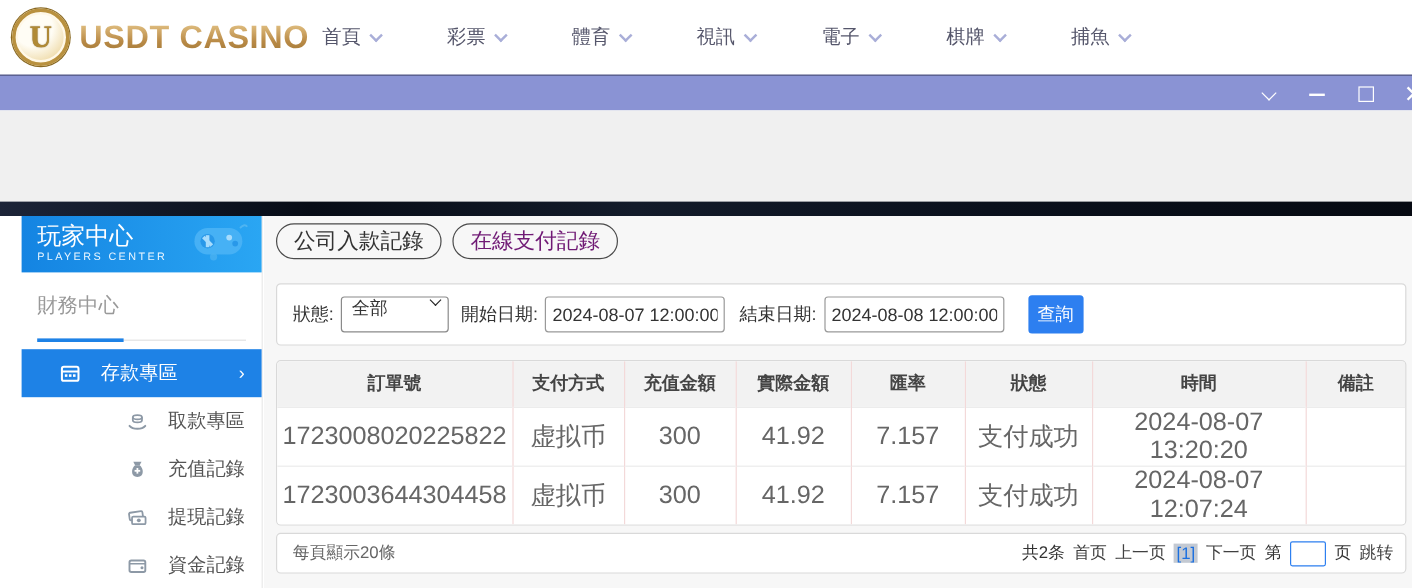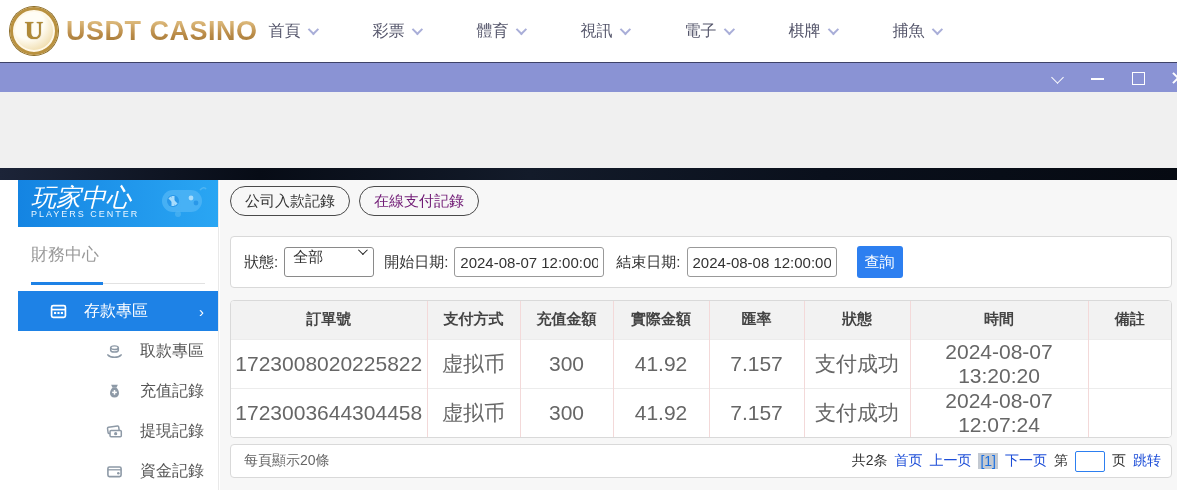--- a/index.html
+++ b/index.html
@@ -46,7 +46,7 @@
              border-right:1px solid #e9e9e9; }
   .sb-header { height:47px; background:linear-gradient(90deg,#1484e2, #2aa6f3);
                padding:5px 0 0 13px; position:relative; overflow:hidden; }
-  .sb-title { color:#fff; font-size:25px; line-height:24px;font-style:italic; }
+  .sb-title { color:#fff; font-size:20px; line-height:24px; }
   .sb-sub { color:#eaf6ff; font-size:9px; letter-spacing:2px; }
   .gamepad { position:absolute; right:10px; top:6px; opacity:.85; }
   .sb-section { margin:16px 13px 16px; color:#999; font-size:17px; }

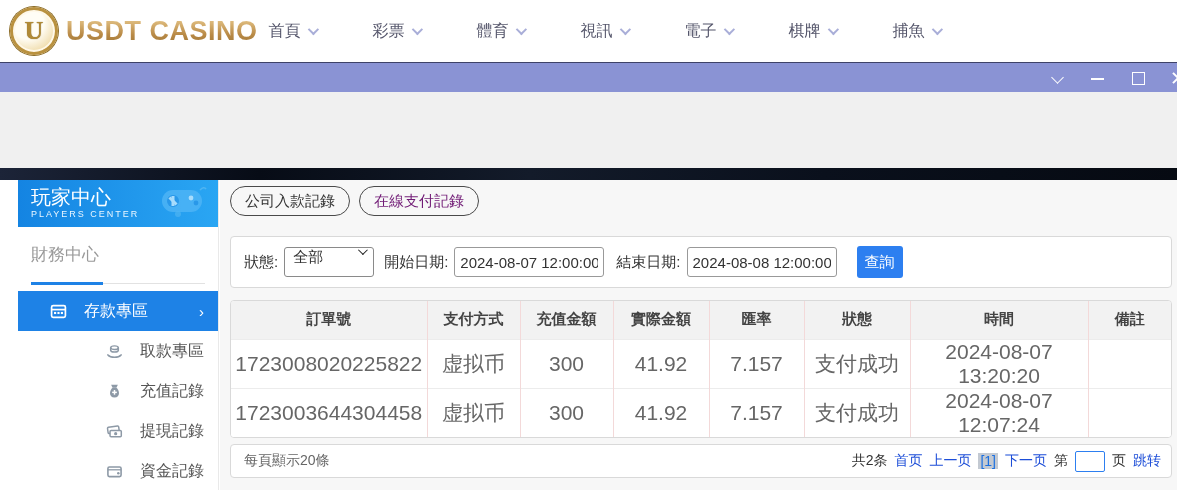--- a/index.html
+++ b/index.html
@@ -64,7 +64,7 @@
   
   .content { position:absolute; left:220px; top:180px; width:957px; height:310px; background:#f7f7f7; }
   .tabs { position:absolute; left:10px; top:6px; display:flex; gap:9px; }
-  .tab { border:1px solid #4a4a4a; border-radius:16px; padding:5px 14px; font-size:15px;
+  .tab { border:1px solid #4a4a4a; border-radius:16px; padding:5px 14px; font-size:18px;
          color:#333; background:transparent; cursor:pointer; line-height:18px; }
   .tab.red { color:#701a75;text-align:right; }
 

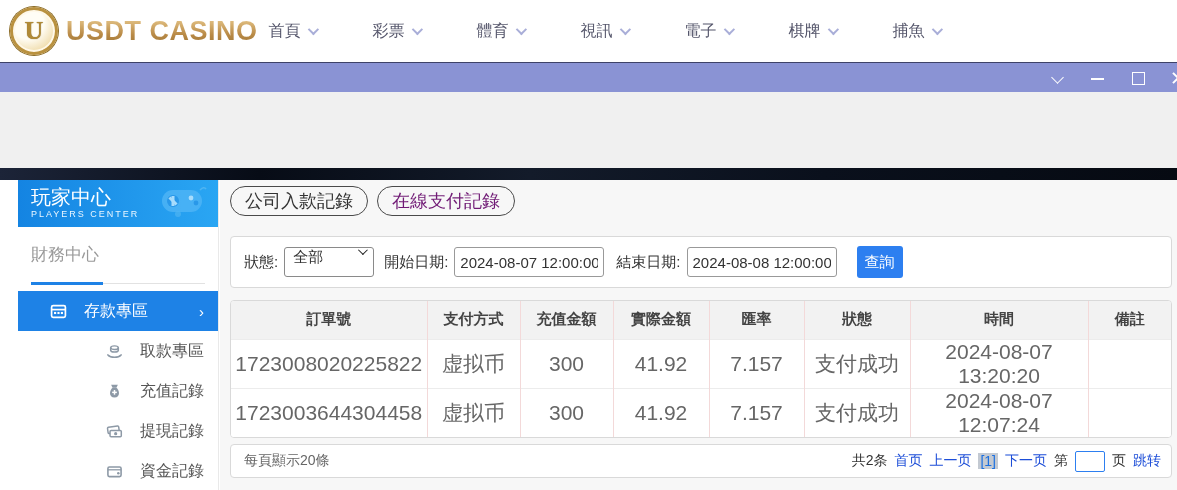--- a/index.html
+++ b/index.html
@@ -92,7 +92,7 @@
   .pagebox { top:264px; height:34px; display:flex; align-items:center; justify-content:space-between;
              padding:0 10px 0 13px; font-size:14px; color:#666; }
   .pager { display:flex; align-items:center; gap:7px; color:#333; }
-  .plink { color:#1d4ed8; cursor:pointer; }
+  .plink { color:#404040; cursor:pointer; }
   .pcur { color:#1a6fe0; background:#c3c9d2; padding:0 2px; }
   .jump-input { width:30px; height:21px; border:1px solid #2d7ff0; border-radius:2px; }
 </style>

